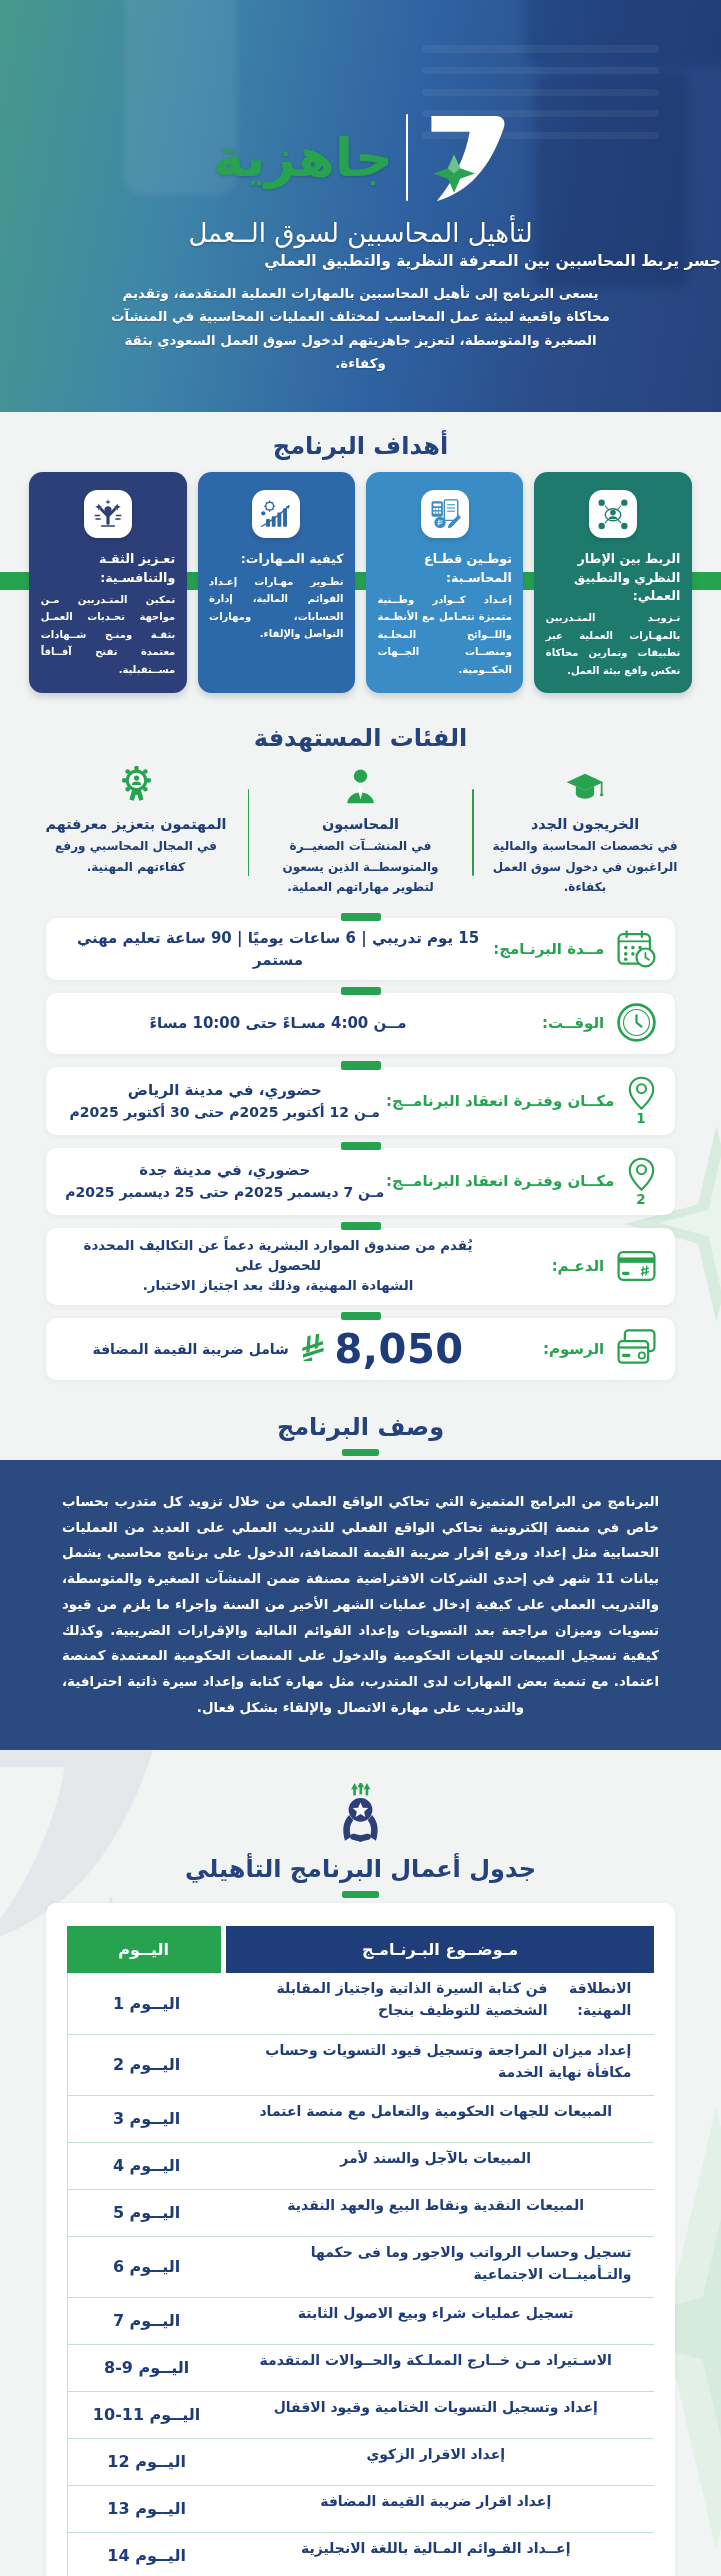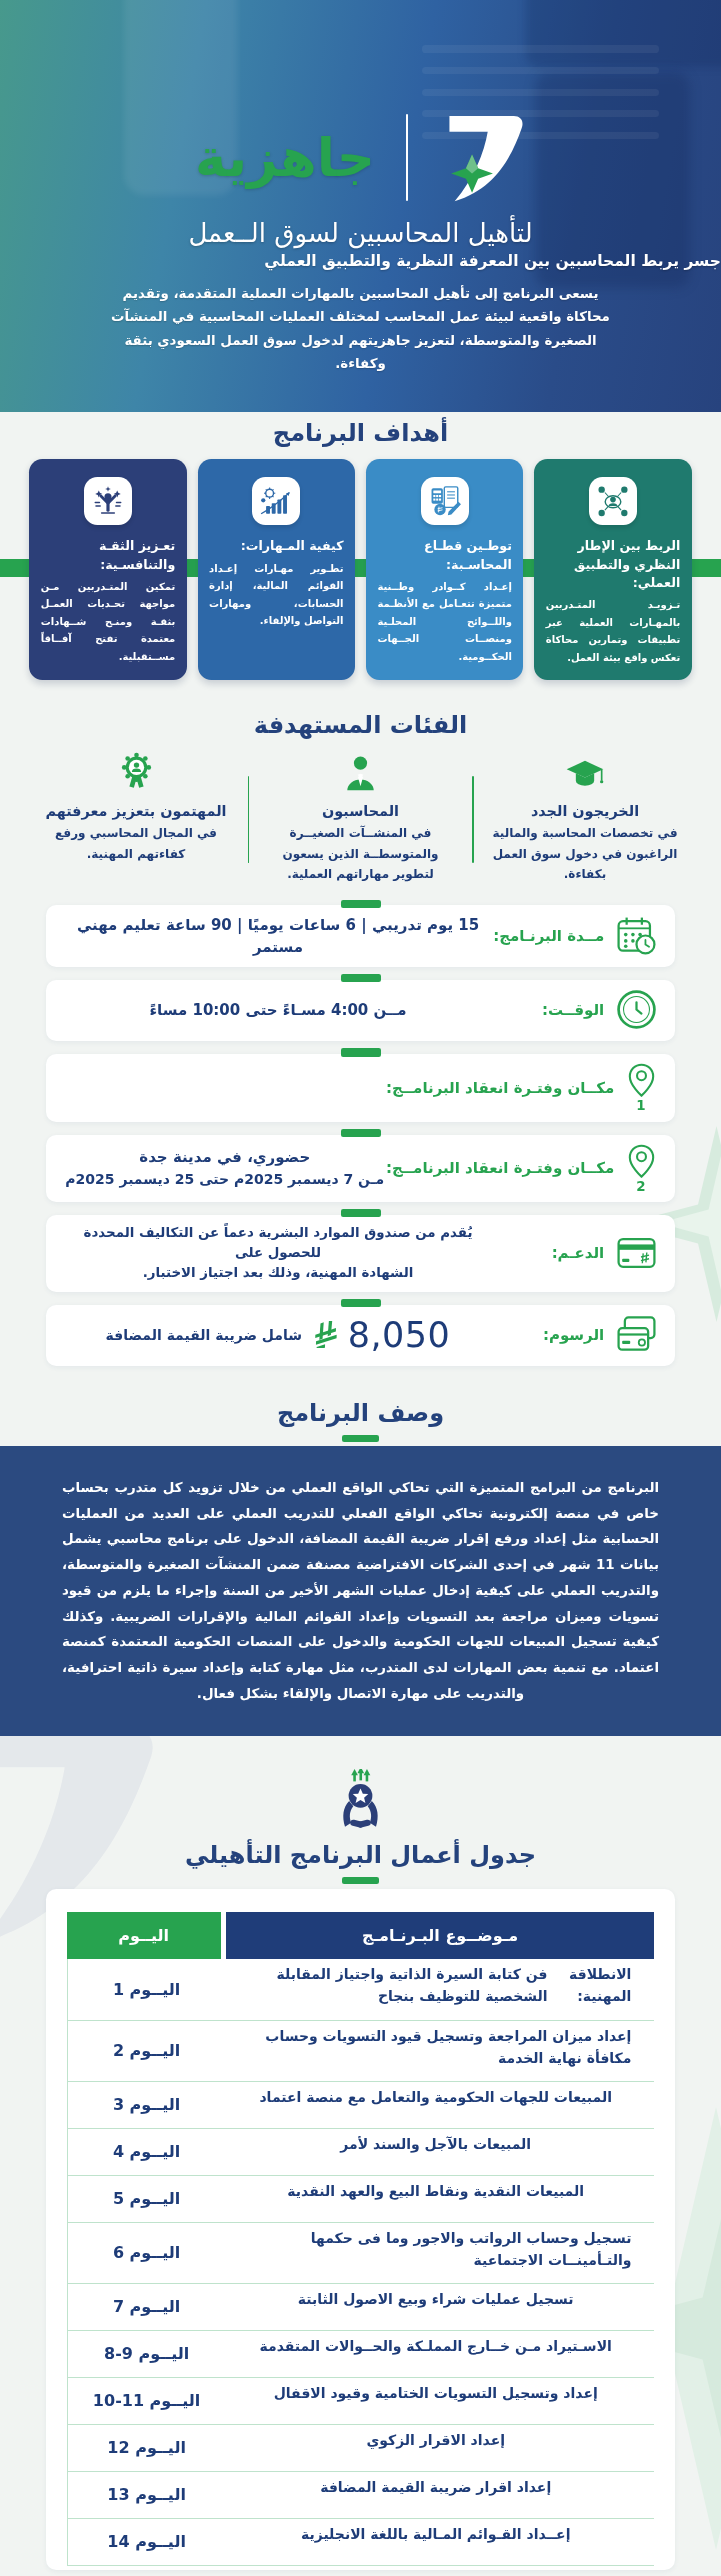--- a/index.html
+++ b/index.html
@@ -20,7 +20,7 @@
   .hero .ph3{position:absolute;right:-20.6px;top:-15.5px;width:216px;height:82px;background:rgba(10,30,80,.22);border-radius:12.4px;filter:blur(4.1px)}
   .hero .ghost-lines{position:absolute;right:62px;top:31px;width:237px}
   .hero .ghost-lines i{display:block;height:7.2px;border-radius:3.6px;background:rgba(255,255,255,.06);margin:14.4px 0}
-  .logo-row{position:relative;display:flex;direction:ltr;align-items:center;justify-content:center;gap:31px;padding-top:109px}
+  .logo-row{position:relative;display:flex;direction:ltr;align-items:center;justify-content:center;gap:13px;padding-top:109px}
   .brand{font-size:53px;font-weight:800;color:var(--green);line-height:1;letter-spacing:-1px;text-shadow:0 1px 3.1px rgba(0,0,0,.18)}
   .logo-sep{width:2.1px;height:87px;background:#fff;border-radius:1px}
   .logo-mark{position:relative;width:87px;height:96px}

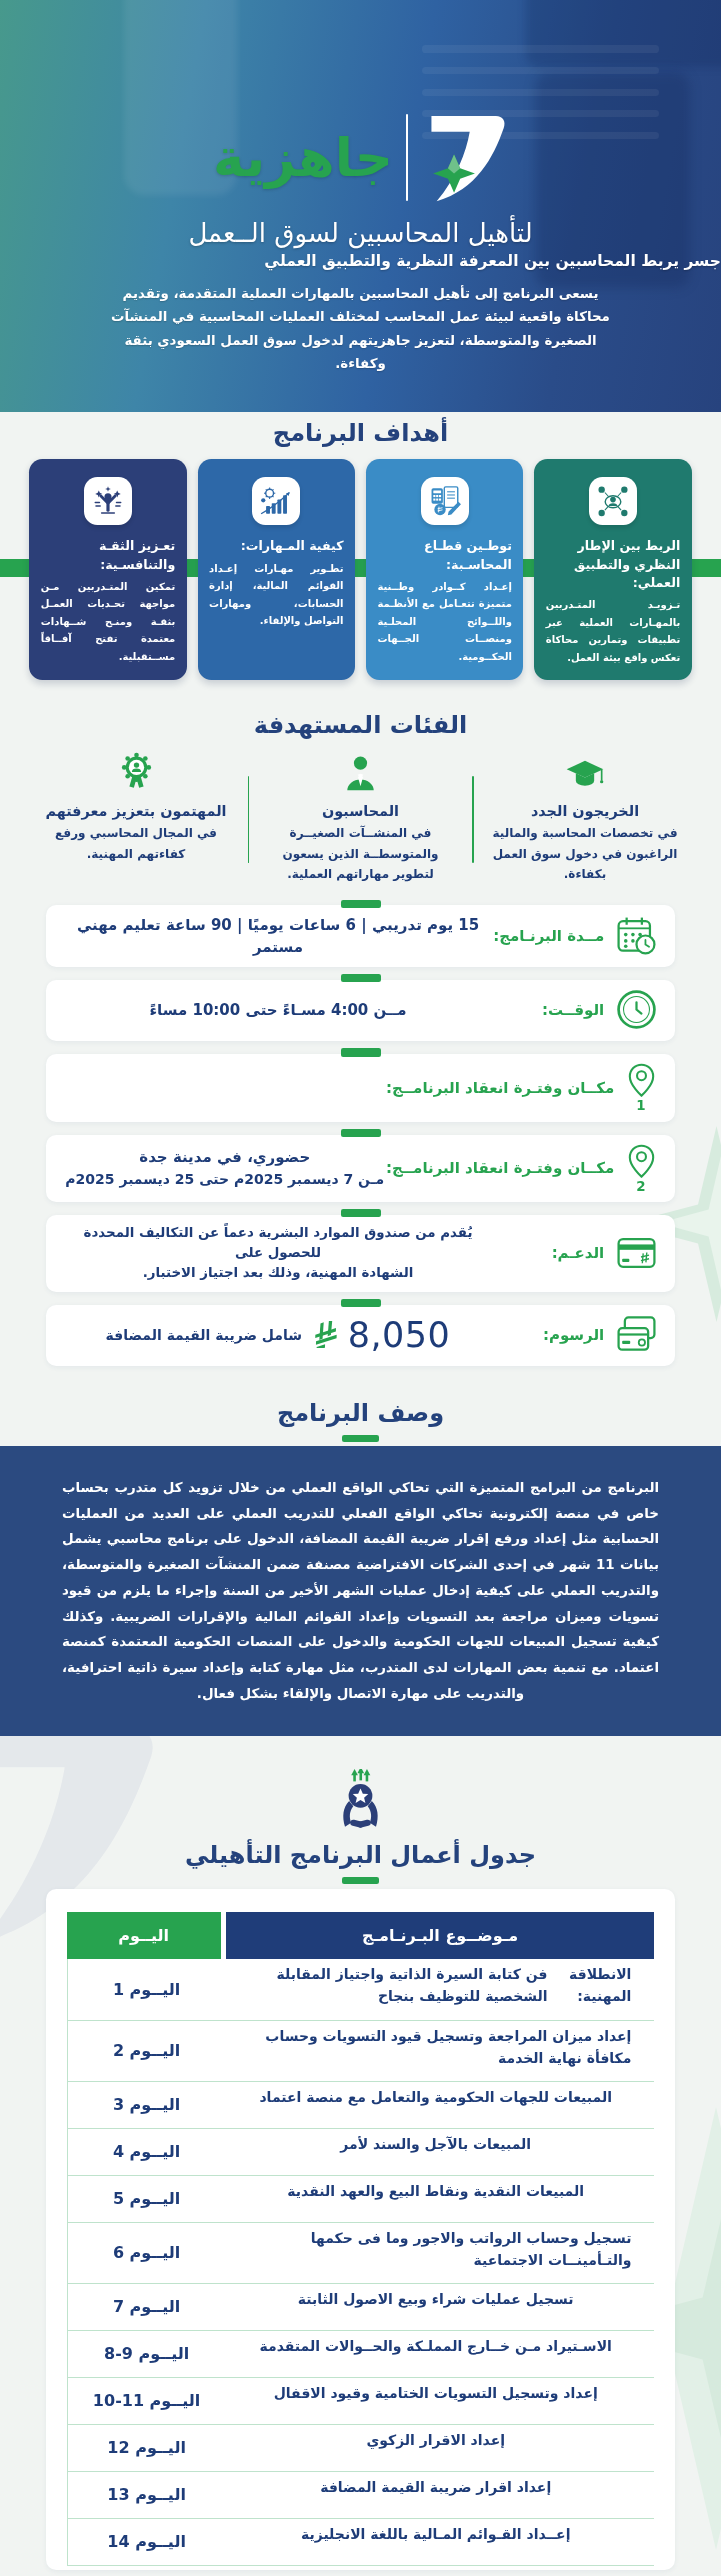--- a/index.html
+++ b/index.html
@@ -42,7 +42,7 @@
   .spark2{top:1519px;left:131px;width:24px;height:24px;background:#E4F2E9}
 
   
-  .obj-title{padding-top:7px}
+  .obj-title{padding-top:20px}
   .cards-wrap{position:relative;width:662px;margin:12.4px auto 0;z-index:1}
   .green-band{position:absolute;top:100px;left:-30px;width:721px;height:17.5px;background:var(--green)}
   .obj-cards{position:relative;display:flex;gap:11.3px}

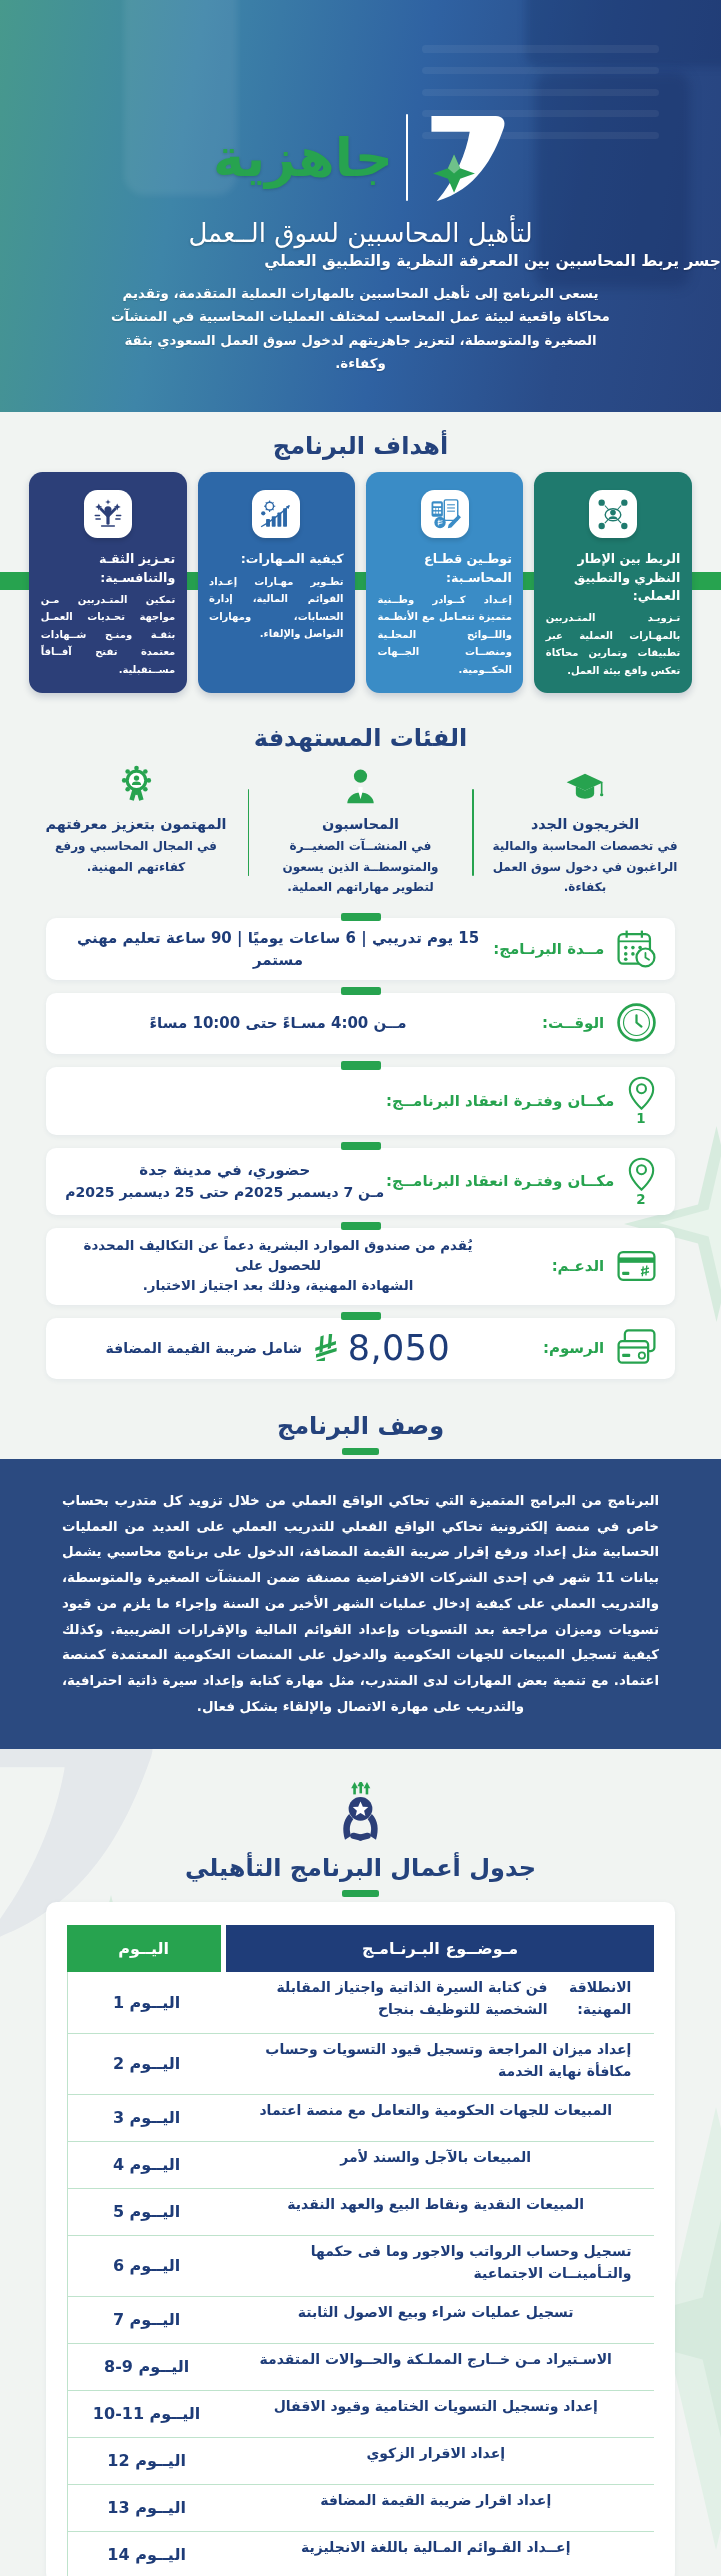--- a/index.html
+++ b/index.html
@@ -379,6 +379,10 @@
           </span>
           <div class="dlabel">مكــان وفتـرة انعقاد البرنامــج:</div>
         </div>
+        <div class="dvalue">
+          <div>حضوري، في مدينة الرياض</div>
+          <div class="v2">مـن 12 أكتوبر 2025م حتى 30 أكتوبر 2025م</div>
+        </div>
       </div>
 
       <div class="dcard">

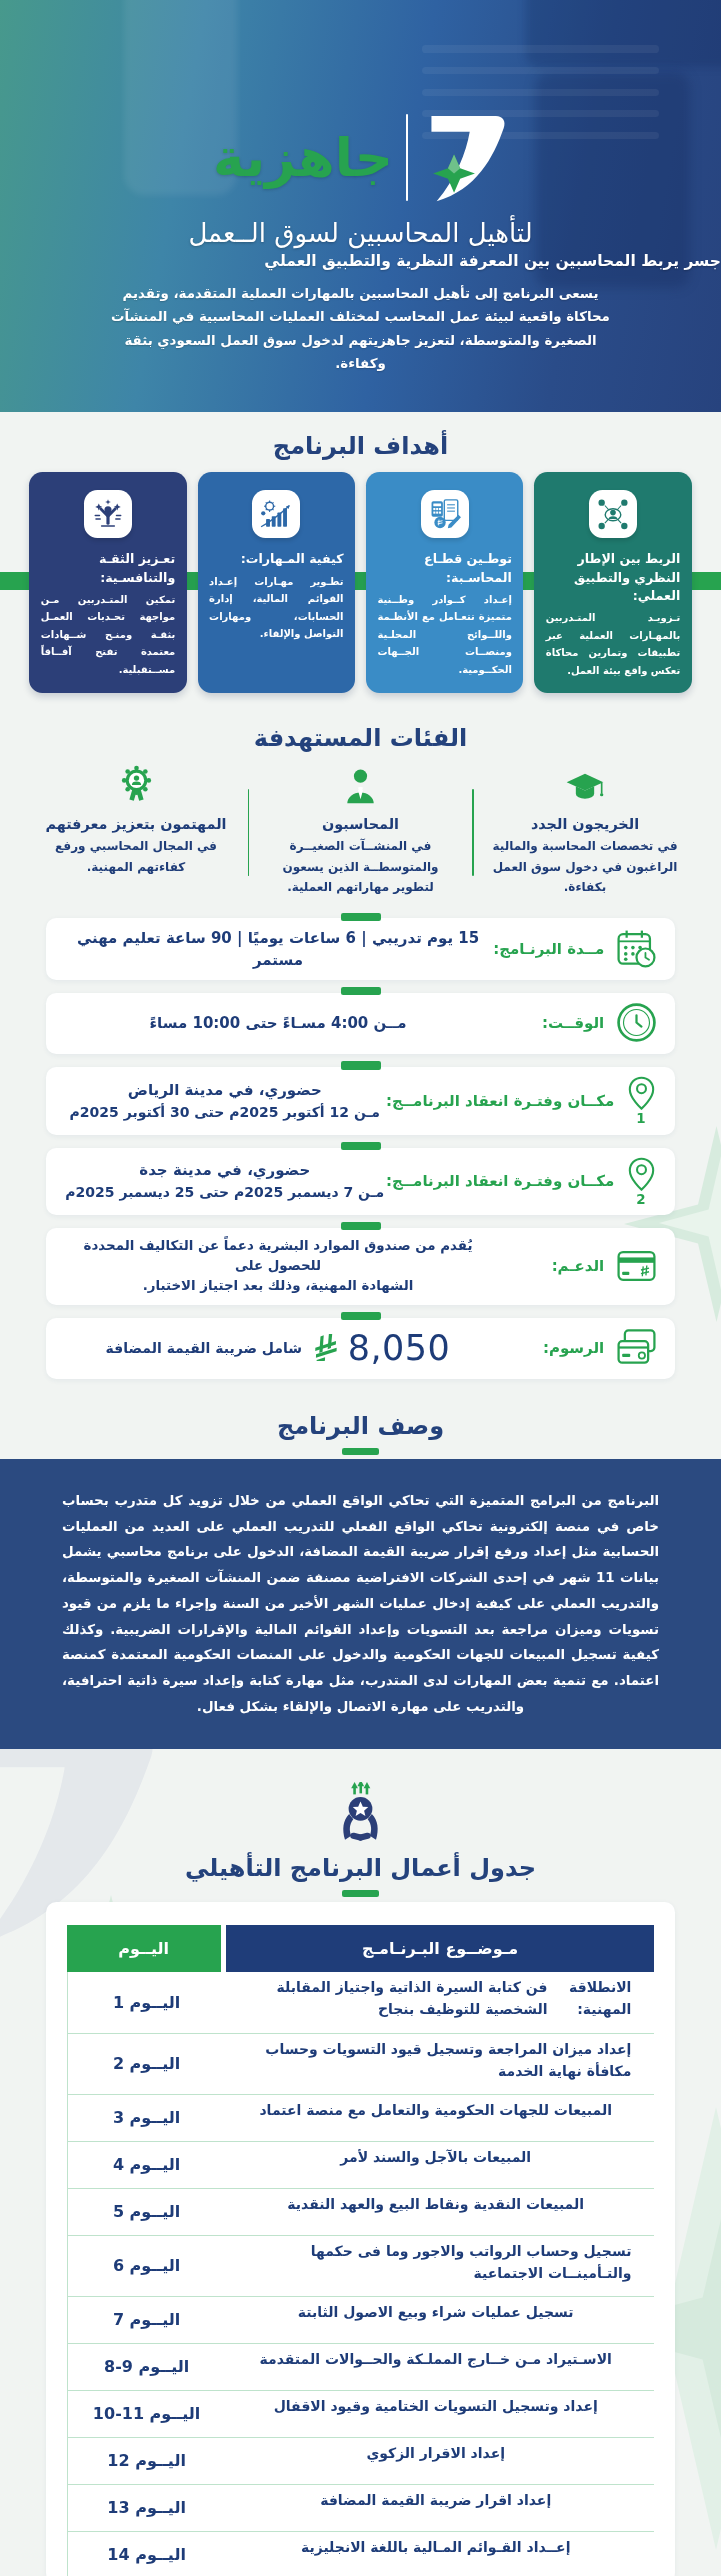--- a/index.html
+++ b/index.html
@@ -76,7 +76,7 @@
   .dvalue .v2{font-size:14px}
   .dcard.support .dvalue{font-size:13.4px}
   .fee-value{flex:1;display:flex;align-items:center;justify-content:center;gap:9.3px;color:var(--navy)}
-  .fee-amount{font-size:35px;font-weight:400;letter-spacing:0.5px}
+  .fee-amount{font-size:40px;font-weight:700;letter-spacing:0.5px}
   .fee-note{font-size:14px;font-weight:800;margin-right:3.1px}
 
   

